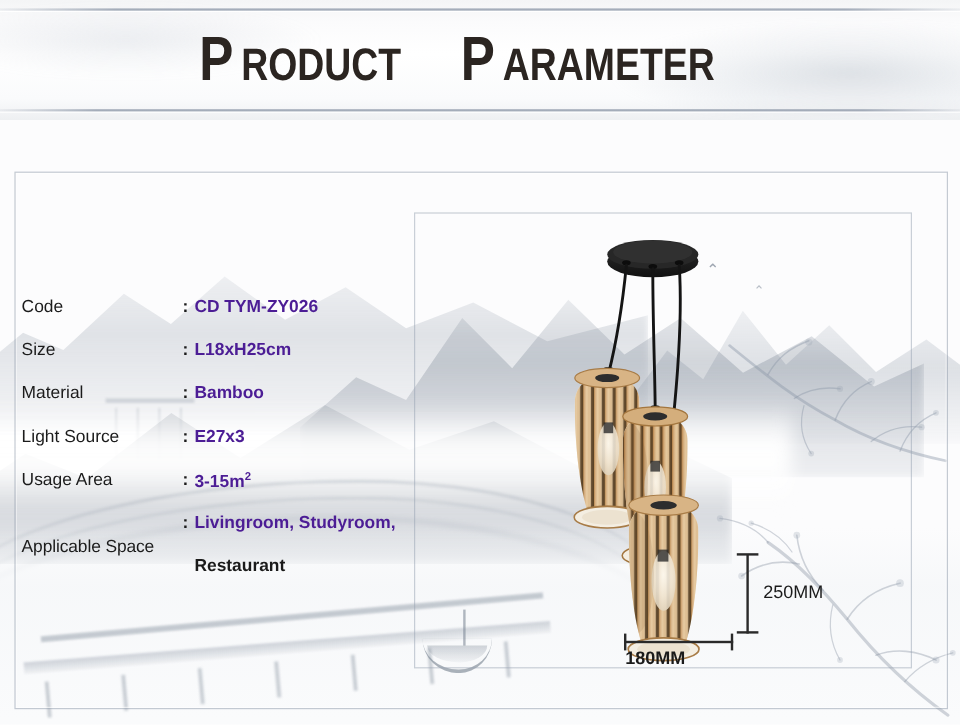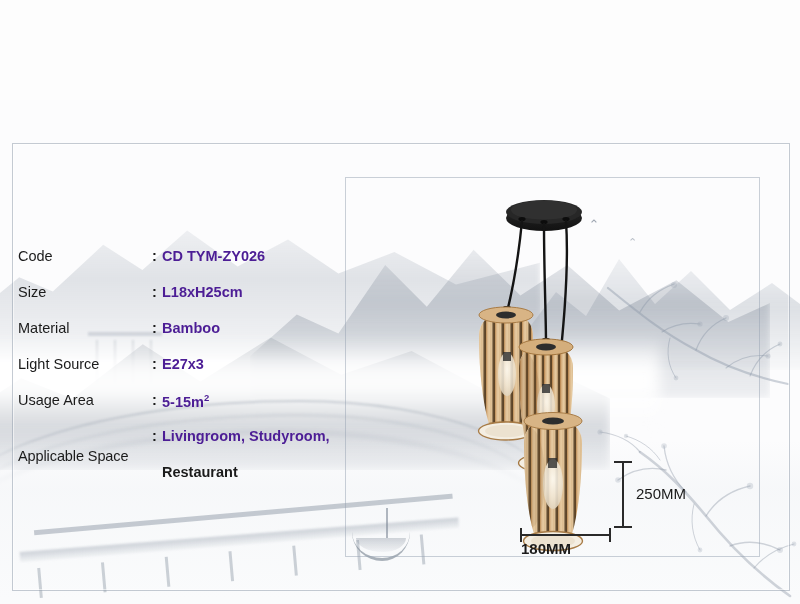--- a/index.html
+++ b/index.html
@@ -199,6 +199,23 @@
 
 <div id="page">
 
+  <div class="header-band">
+    <div class="hdr-mist2"></div>
+    <div class="hdr-mist"></div>
+    <div class="hdr-rule-top"></div>
+    <div class="hdr-rule-top2"></div>
+    <div class="hdr-rule-bot"></div>
+    <div class="hdr-rule-bot2"></div>
+
+    <div class="page-title">
+      <span class="w">
+        <span class="cap">P</span><span class="sm">RODUCT</span>
+      </span>
+      <span class="w">
+        <span class="cap">P</span><span class="sm">ARAMETER</span>
+      </span>
+    </div>
+  </div>
 
   <div class="body-area">
     <div class="ink mtn-far"></div>

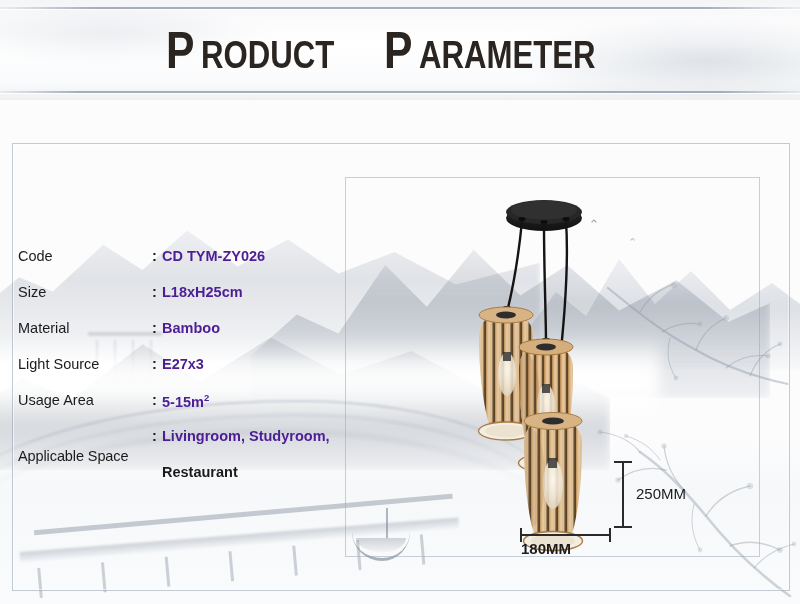--- a/index.html
+++ b/index.html
@@ -318,7 +318,7 @@
     <div class="prow">
       <span class="plabel">Usage Area</span>
       <span class="pcolon">:</span>
-      <span class="pvalue"><span>5-15m</span><span class="sup">2</span></span>
+      <span class="pvalue"><span>3-15m</span><span class="sup">2</span></span>
     </div>
 
     <div class="prow wide">

